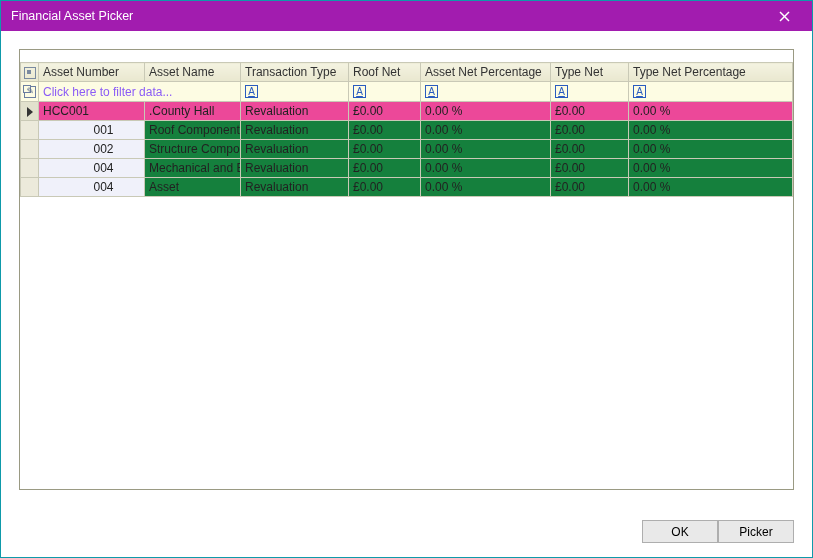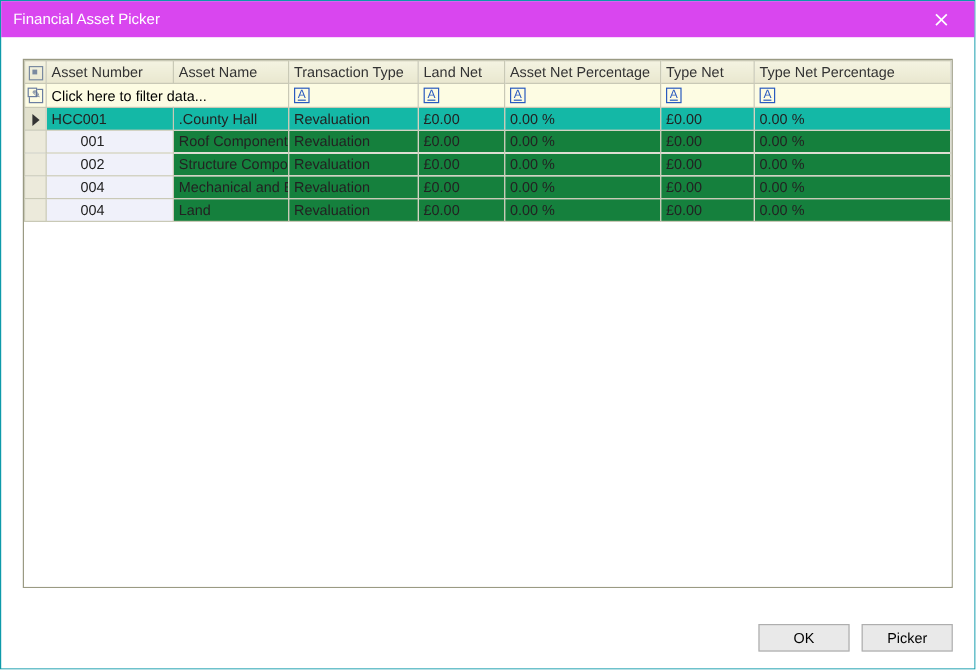--- a/index.html
+++ b/index.html
@@ -22,7 +22,7 @@
   }
   .titlebar {
     height: 30px;
-    background: #d946ef;
+    background: #a21caf;
     color: #fff;
     display: flex;
     align-items: center;

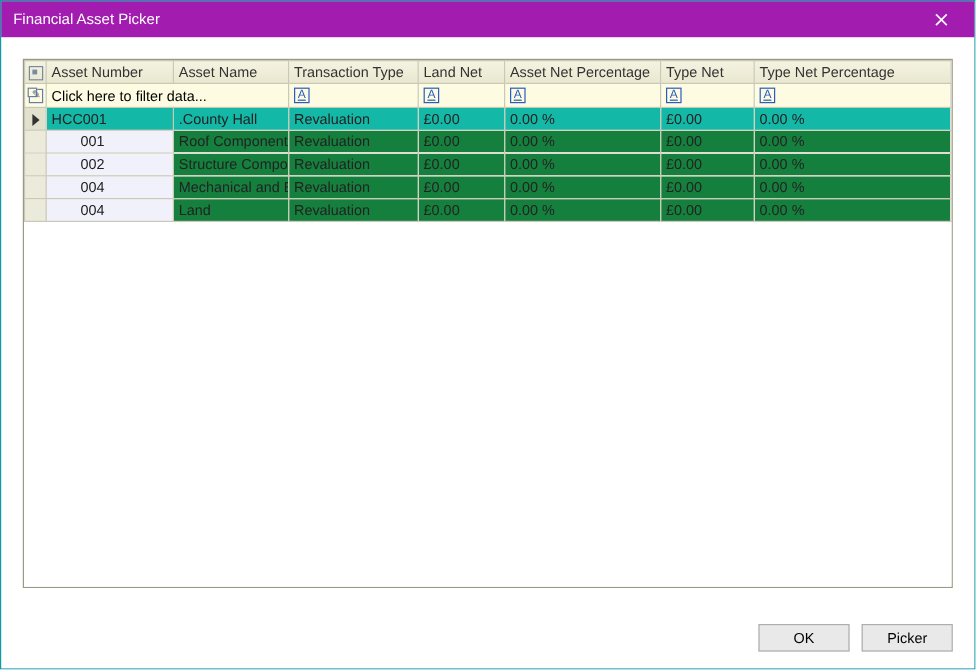--- a/index.html
+++ b/index.html
@@ -61,6 +61,7 @@
     border-collapse: collapse;
     width: 100%;
     table-layout: fixed;
+    margin-top: 12px;
   }
   table.grid th, table.grid td {
     border: 1px solid #c9c9b6;

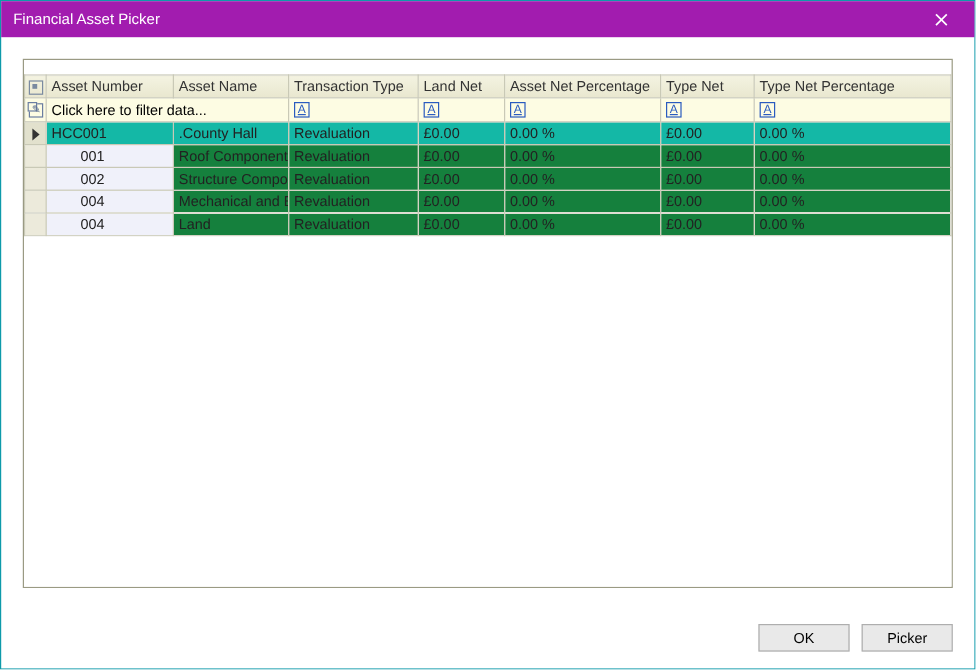--- a/index.html
+++ b/index.html
@@ -245,7 +245,7 @@
             <th>Asset Number</th>
             <th>Asset Name</th>
             <th>Transaction Type</th>
-            <th>Land Net</th>
+            <th>Roof Net</th>
             <th>Asset Net Percentage</th>
             <th>Type Net</th>
             <th>Type Net Percentage</th>

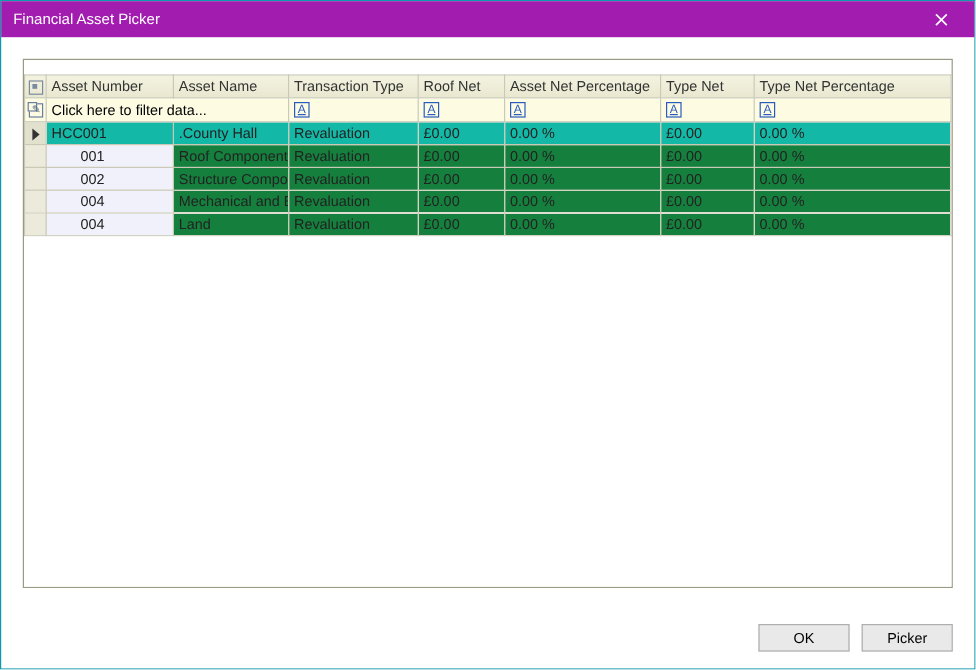--- a/index.html
+++ b/index.html
@@ -147,7 +147,7 @@
     gap:2px;
   }
   tr.filter-row .filter-text{
-    color:#000000;
+    color:#8b5cf6;
     font-size:12px;
   }
   tbody.data tr td {

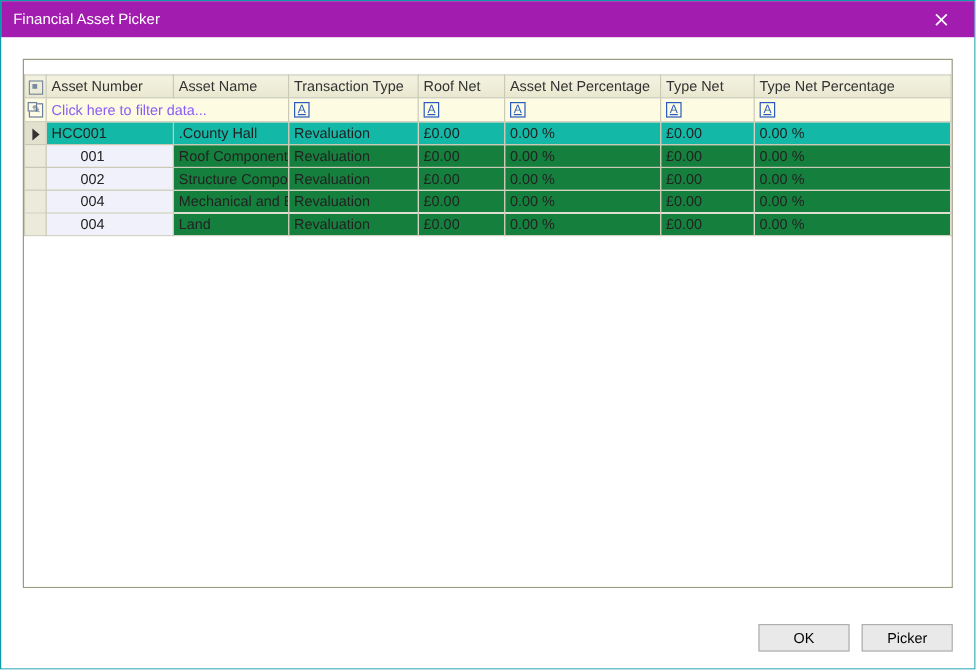--- a/index.html
+++ b/index.html
@@ -162,7 +162,7 @@
     padding:0;
   }
   tbody.data tr.selected td{
-    background:#14b8a6;
+    background:#ec4899;
   }
   tbody.data tr.selected td.rowhdr{
     background:#e2e1cd;

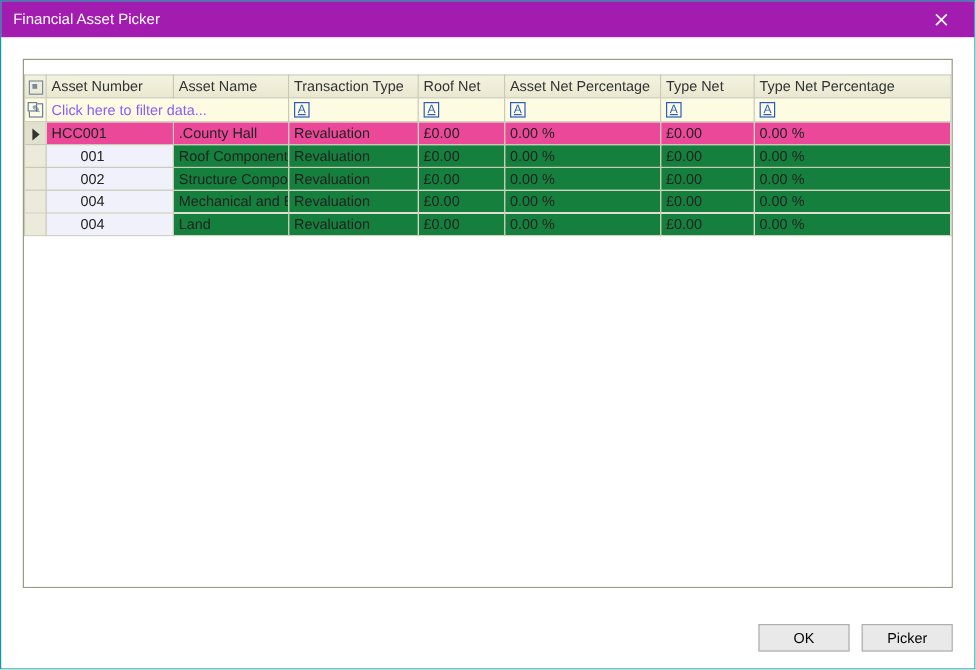--- a/index.html
+++ b/index.html
@@ -169,6 +169,7 @@
   }
   tbody.data tr td.child-num{
     padding-left:28px;
+    text-align:center;
   }
   tbody.data tr td.alt{
     background:#f0f1fa;

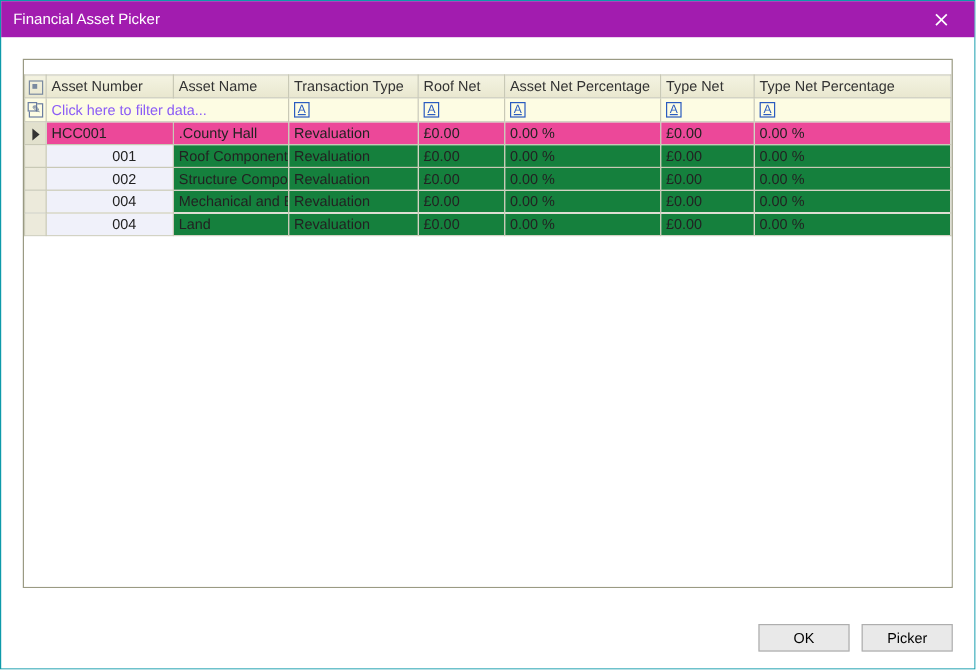--- a/index.html
+++ b/index.html
@@ -326,7 +326,7 @@
             <tr>
               <td class="rowhdr"></td>
               <td class="child-num alt"><span>004</span></td>
-              <td><span>Land</span></td>
+              <td><span>Asset</span></td>
               <td><span>Revaluation</span></td>
               <td><span>£0.00</span></td>
               <td><span>0.00 %</span></td>

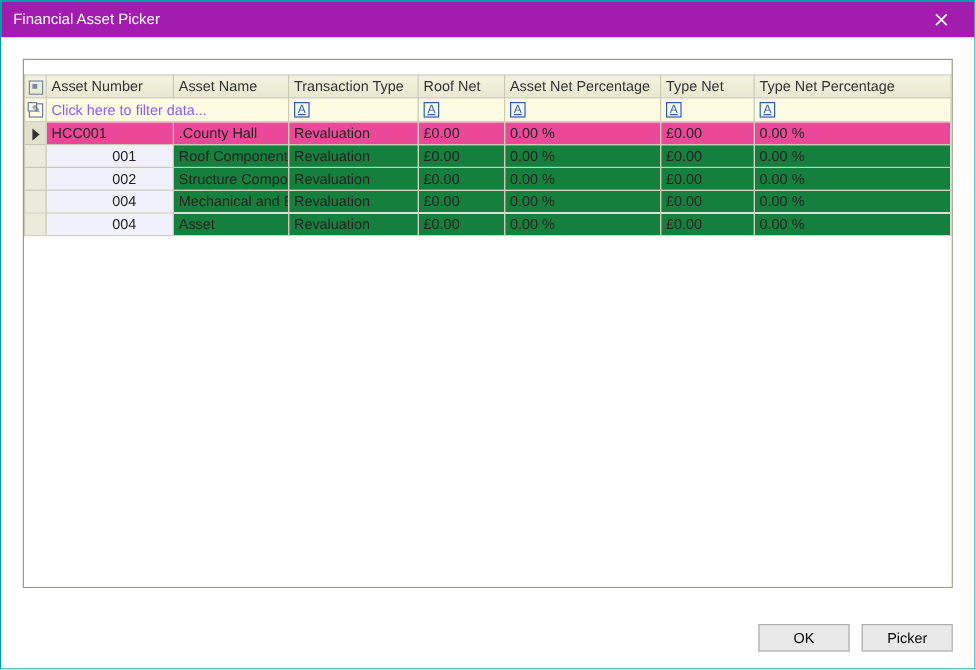--- a/index.html
+++ b/index.html
@@ -191,7 +191,6 @@
     padding:12px 18px 14px 18px;
     display:flex;
     justify-content:flex-end;
-    gap:10px;
     align-items:center;
   }
   .btn{

